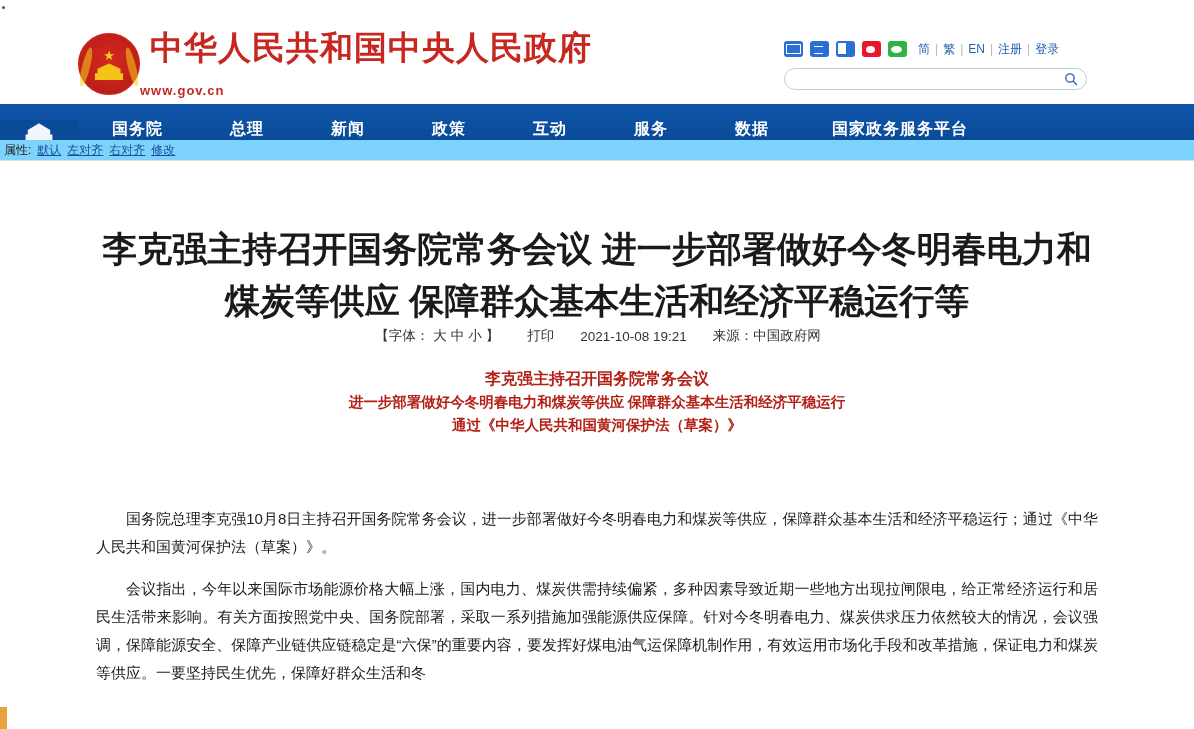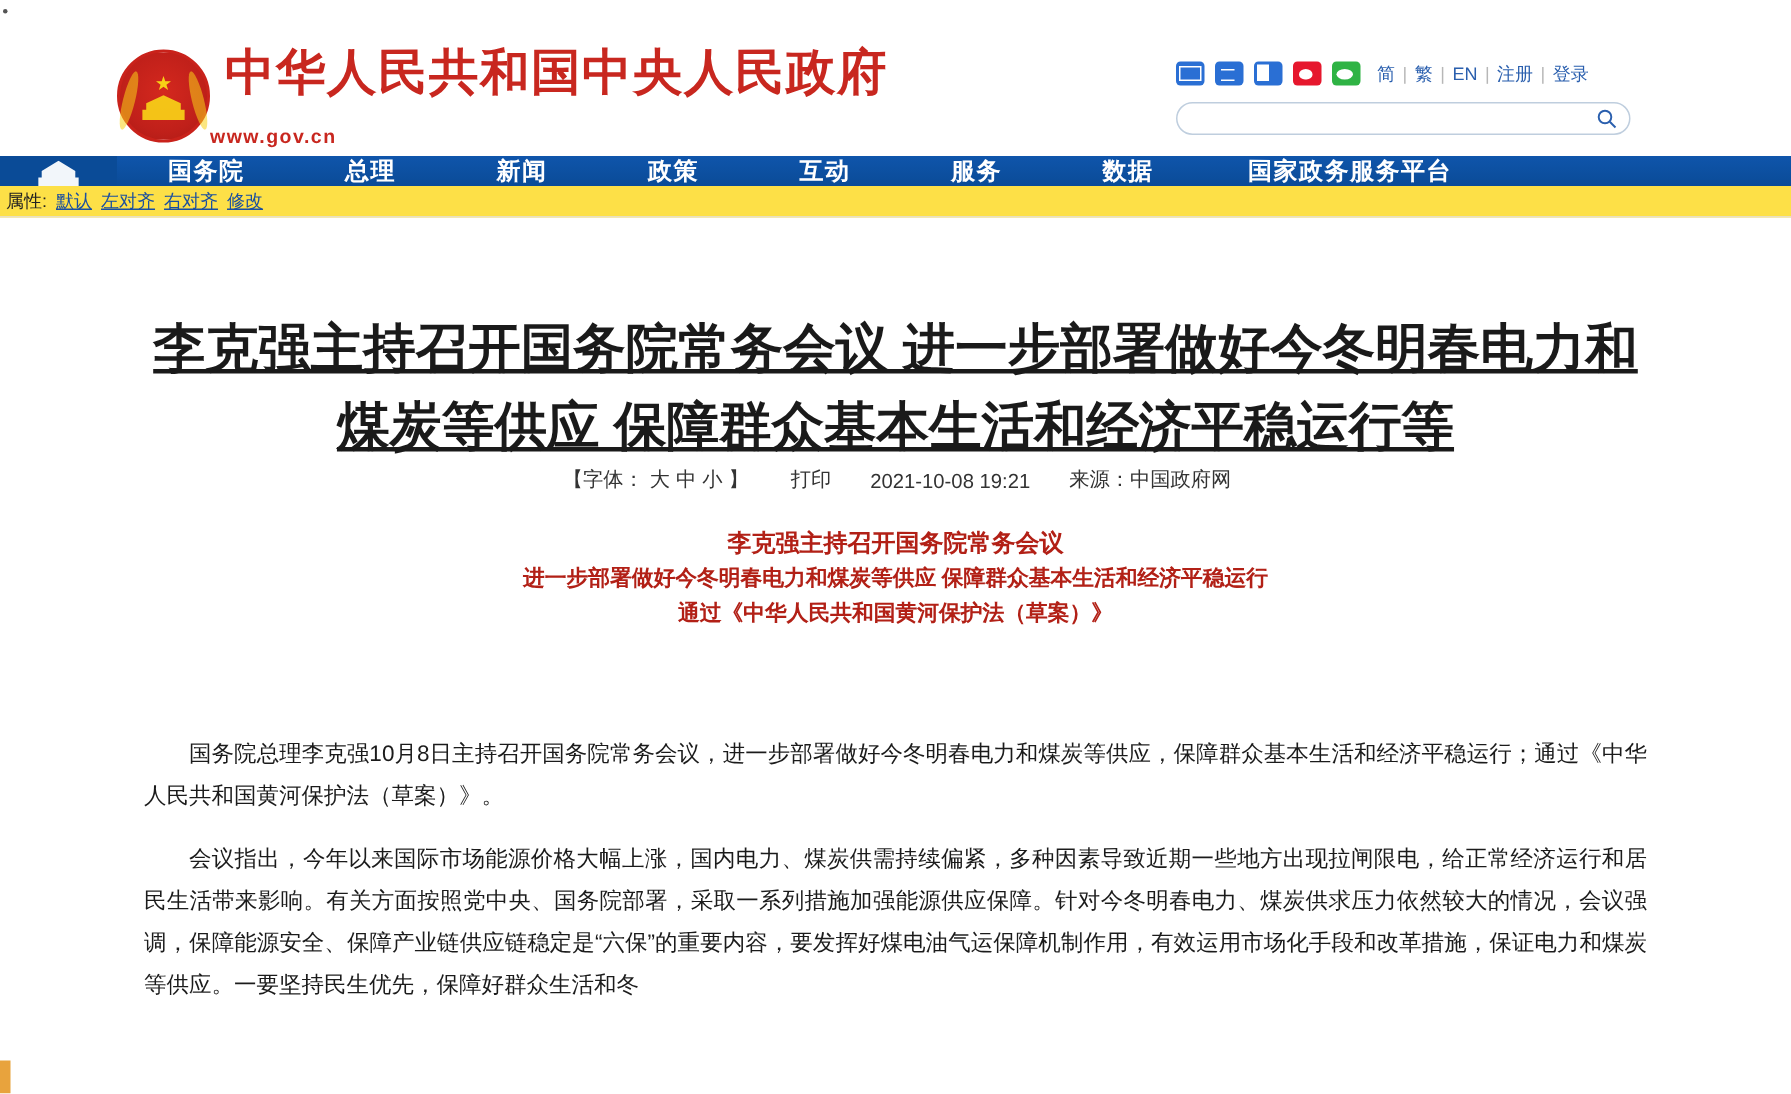--- a/index.html
+++ b/index.html
@@ -217,11 +217,11 @@
 
   
   .nav {
-    height: 20px;
+    height: 36px;
     background: #0b4d9e;
     background: linear-gradient(180deg, #0f55ab 0%, #0a4b97 100%);
     display: flex;
-    align-items: center;
+    align-items: flex-end;
     color: #fff;
   }
   .nav-home {

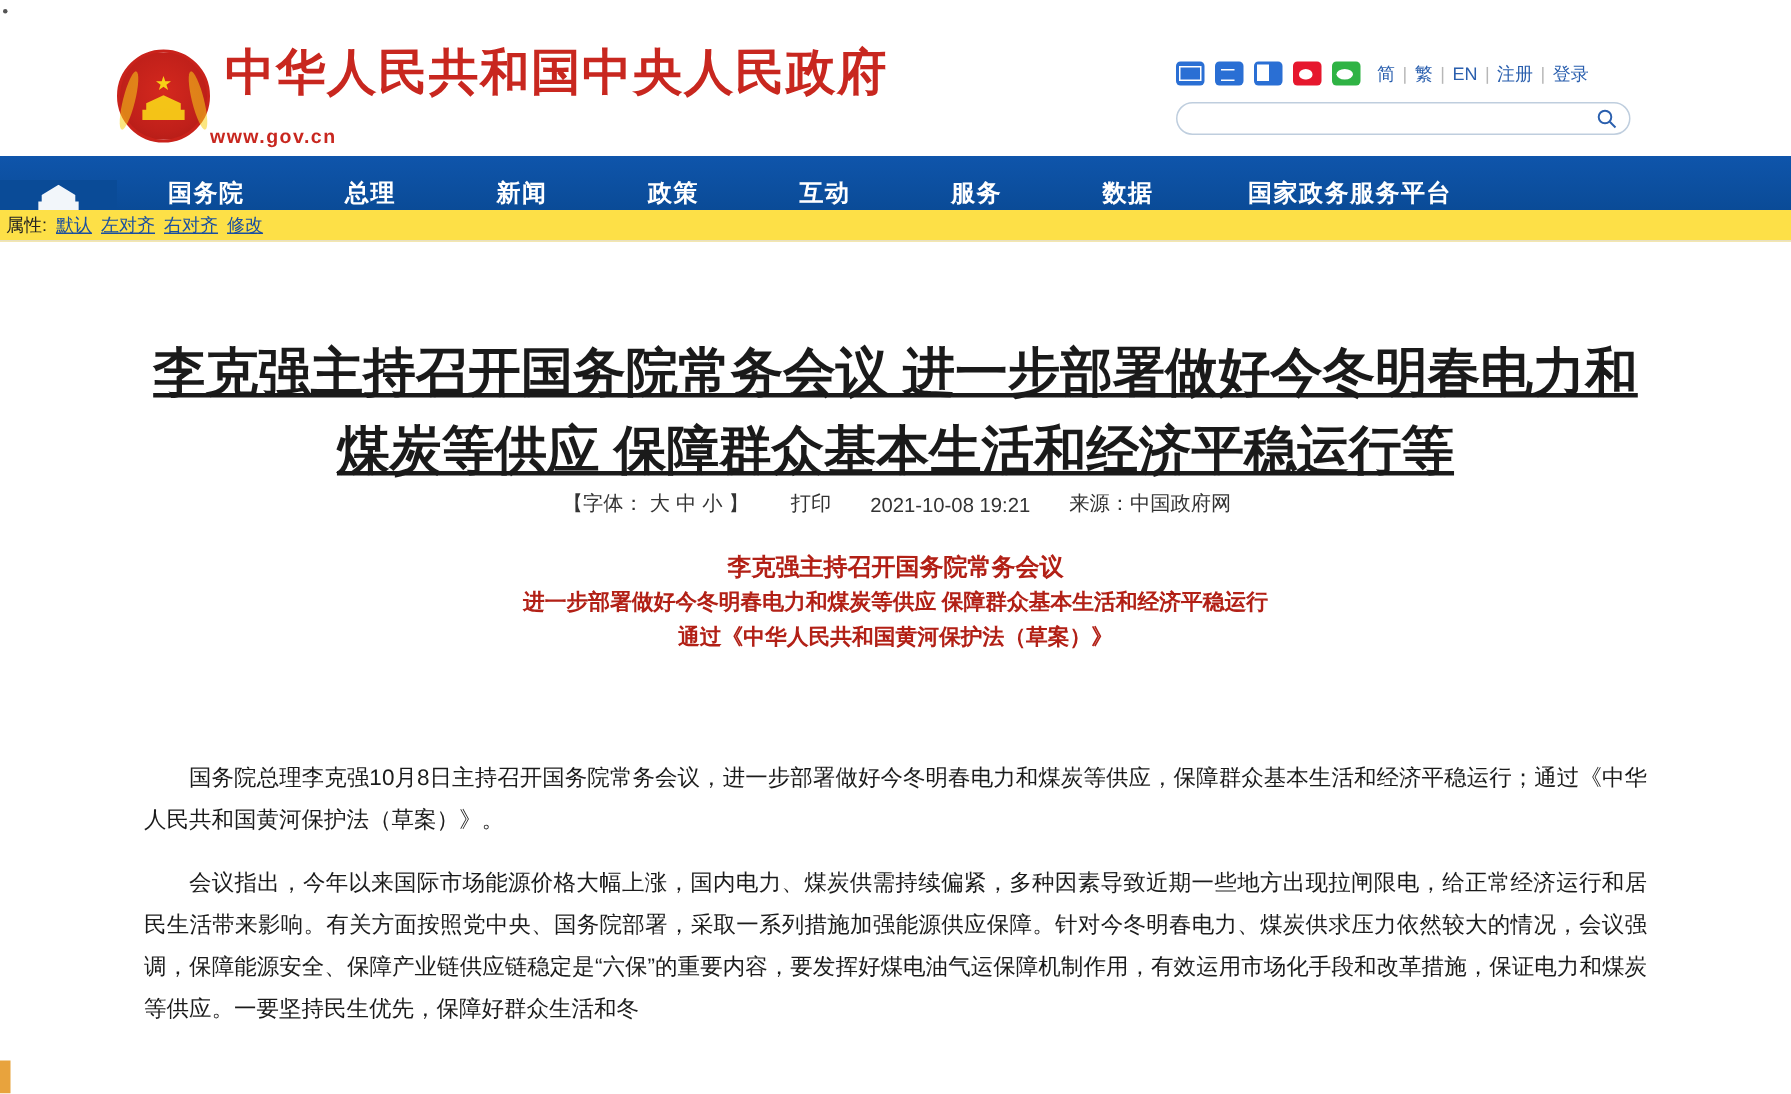--- a/index.html
+++ b/index.html
@@ -260,7 +260,7 @@
   
   .attr-bar {
     height: 20px;
-    background: #fde047;
+    background: #7dd3fc;
     border-bottom: 1px solid #e8e0c0;
     font-size: 12px;
     color: #333;

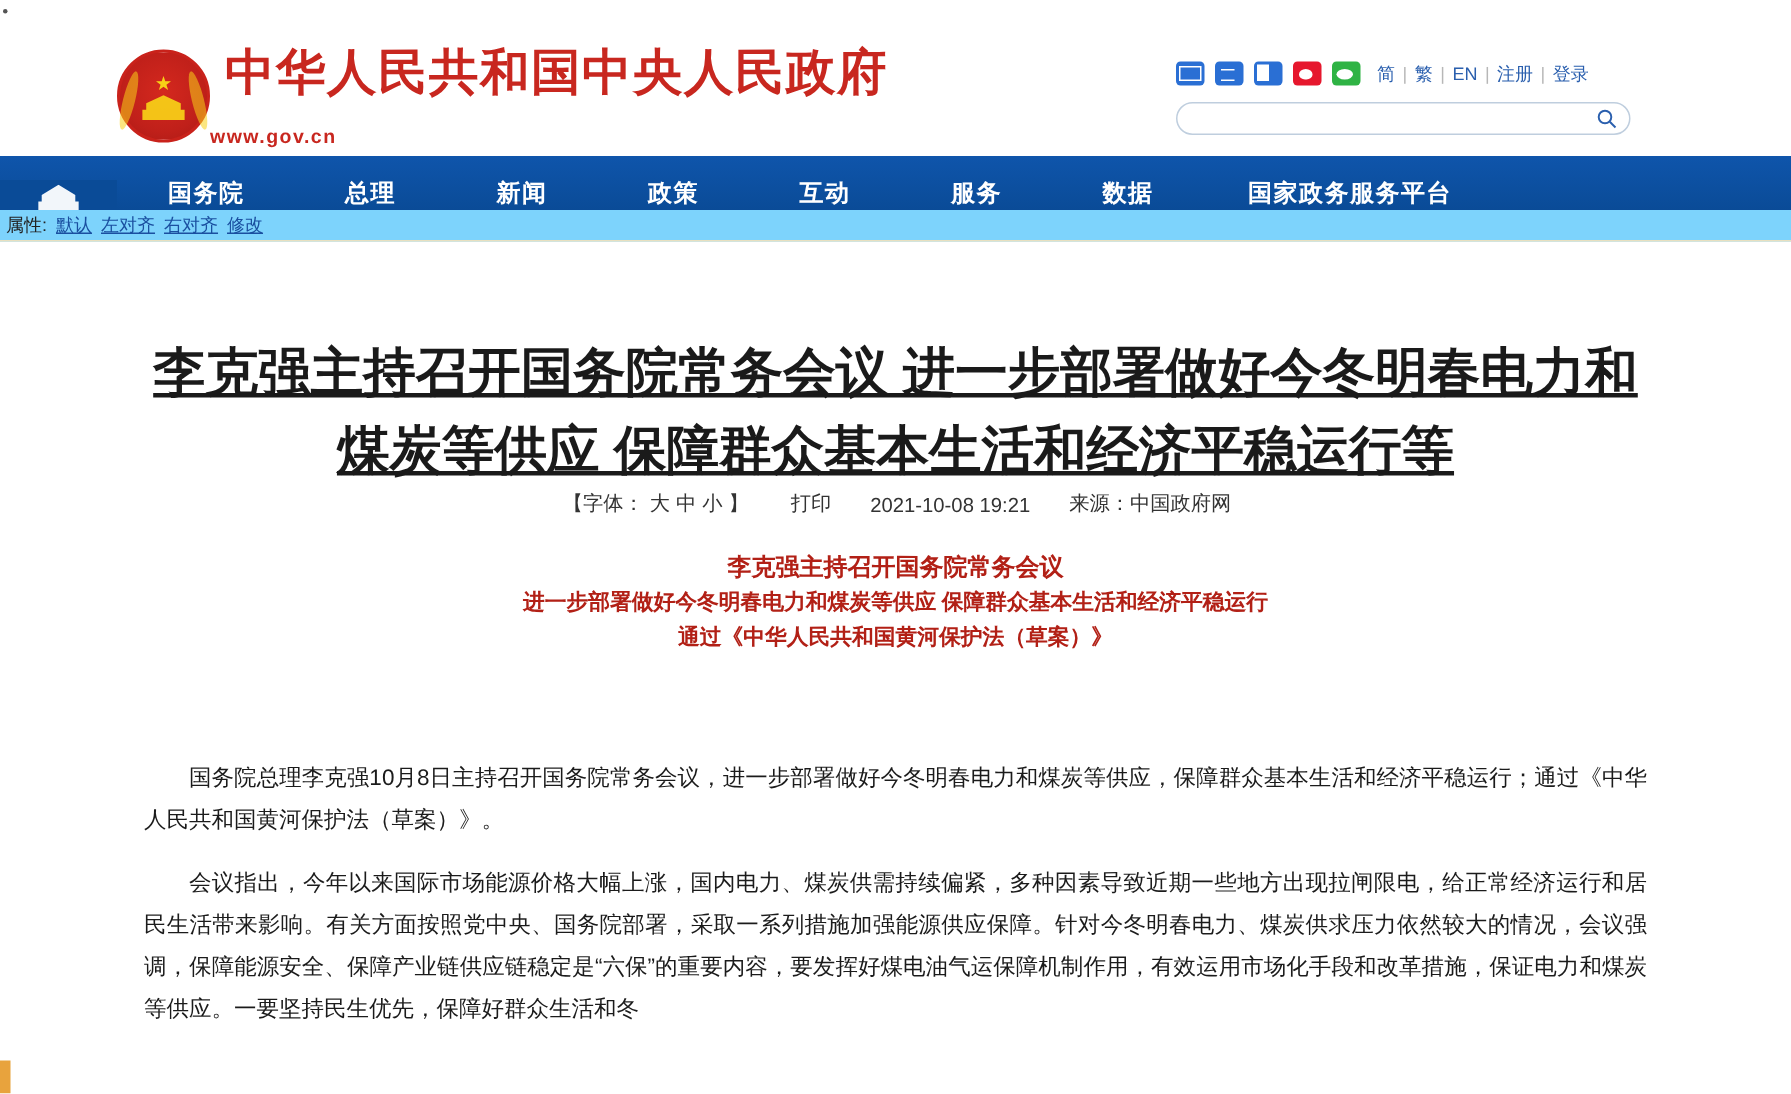--- a/index.html
+++ b/index.html
@@ -289,7 +289,6 @@
     color: #1a1a1a;
     letter-spacing: 0px;
     font-family: "Liberation Sans", sans-serif;
-    text-decoration: underline;
   }
   .meta {
     font-size: 13.5px;

